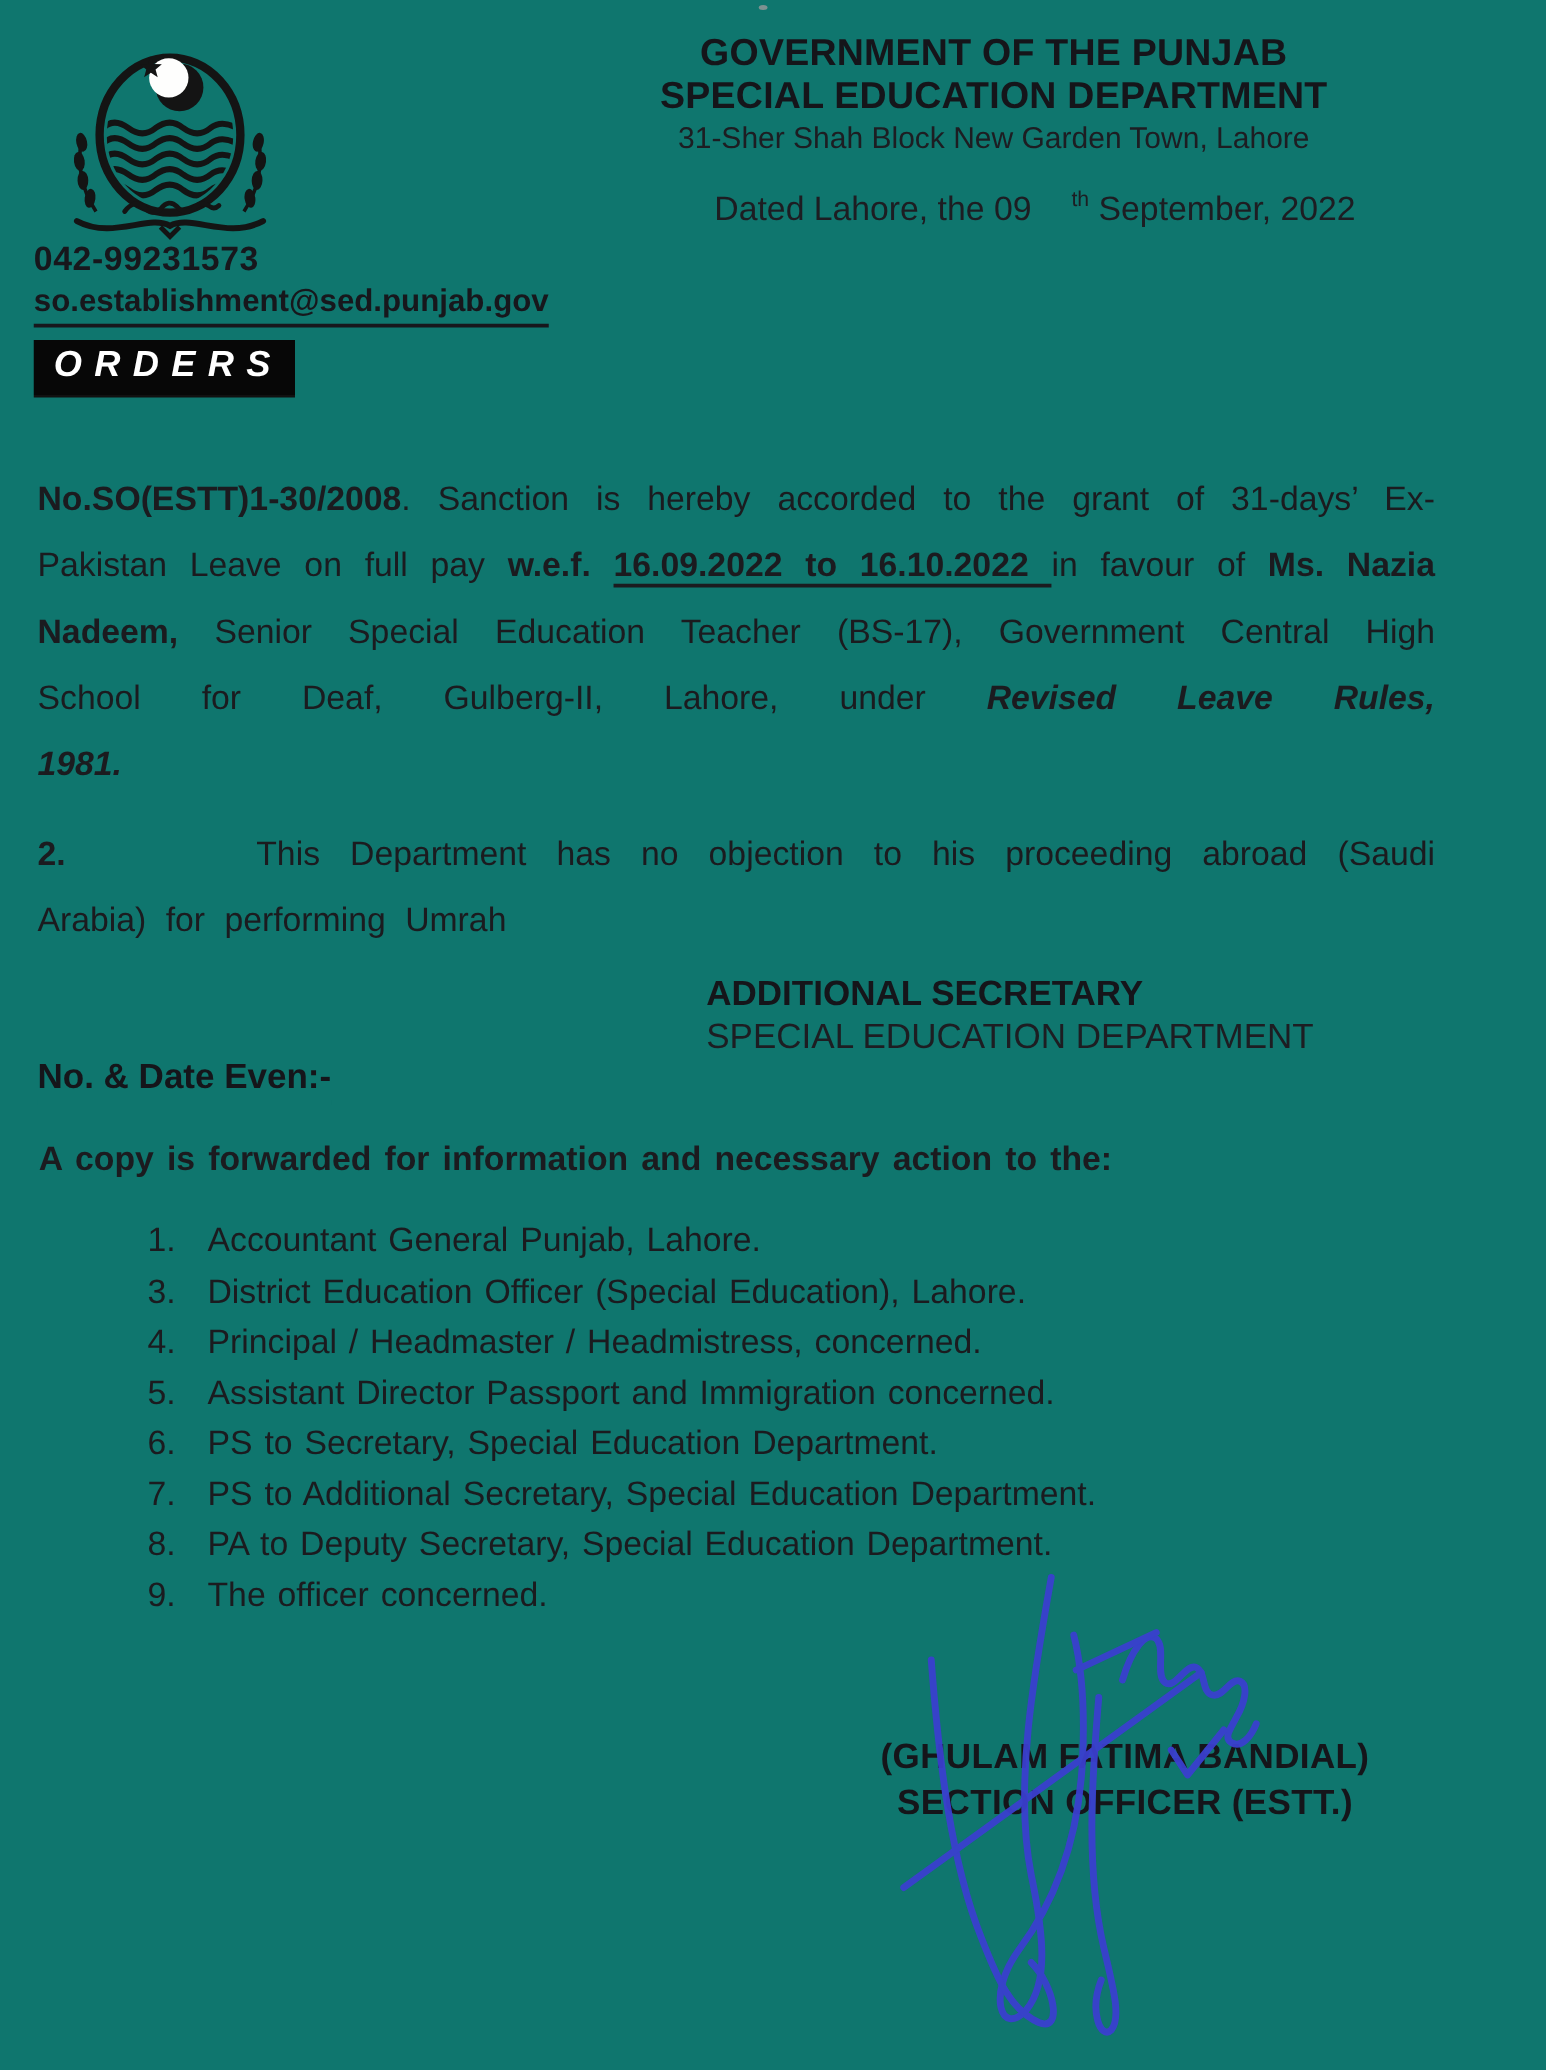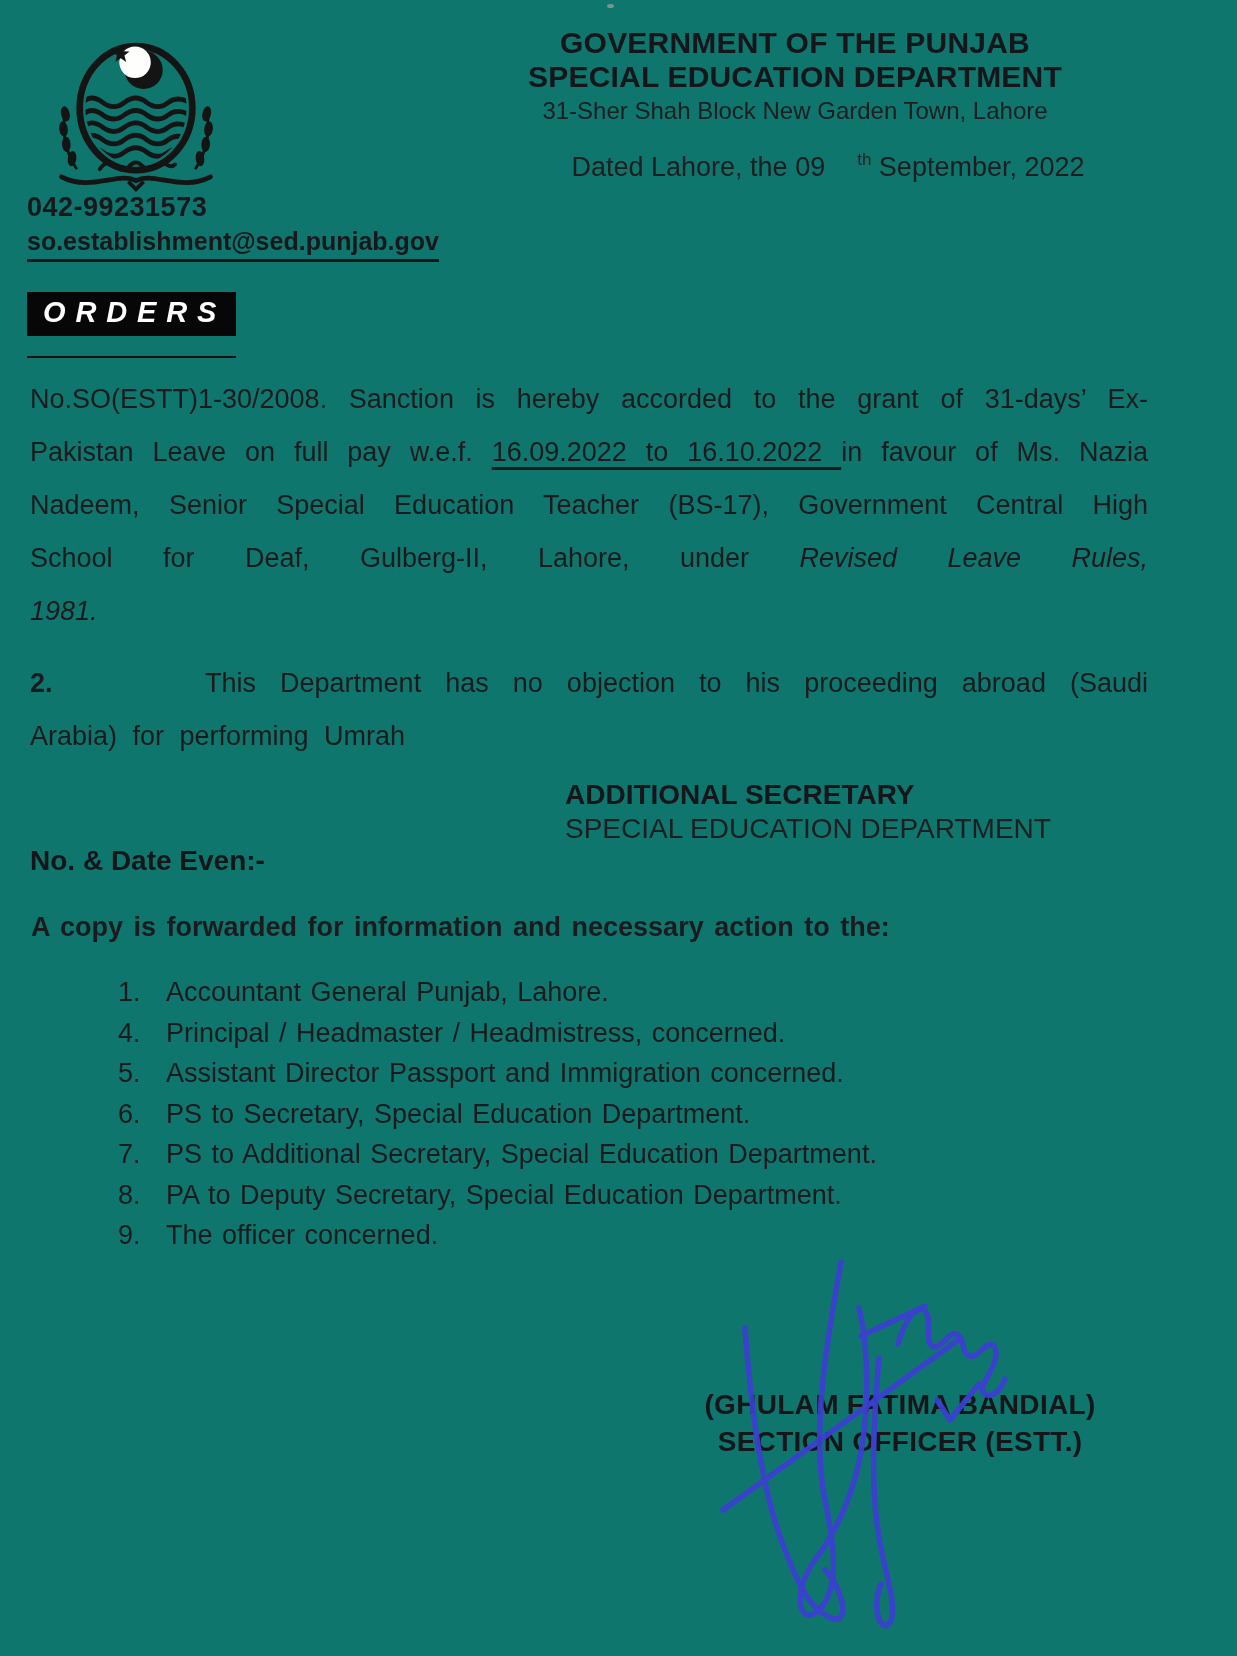--- a/index.html
+++ b/index.html
@@ -22,7 +22,7 @@
   .phone{font-size:27px;font-weight:bold;letter-spacing:.5px;color:#17171c;}
   .email{font-size:25px;font-weight:bold;color:#17171c;border-bottom:3px solid #17171c;padding-bottom:1px;display:inline-block;}
   
-  .orders-wrap{left:27px;top:292px;display:inline-block;border-bottom:2px solid #111;padding-bottom:20px;}
+  .orders-wrap{left:27px;top:272px;display:inline-block;border-bottom:2px solid #111;padding-bottom:0;}
   .orders-badge{display:inline-block;background:#070707;color:#ffffff;
     font-size:29px;font-weight:bold;font-style:italic;letter-spacing:.34em;
     padding:4px 10px 7px 16px;}

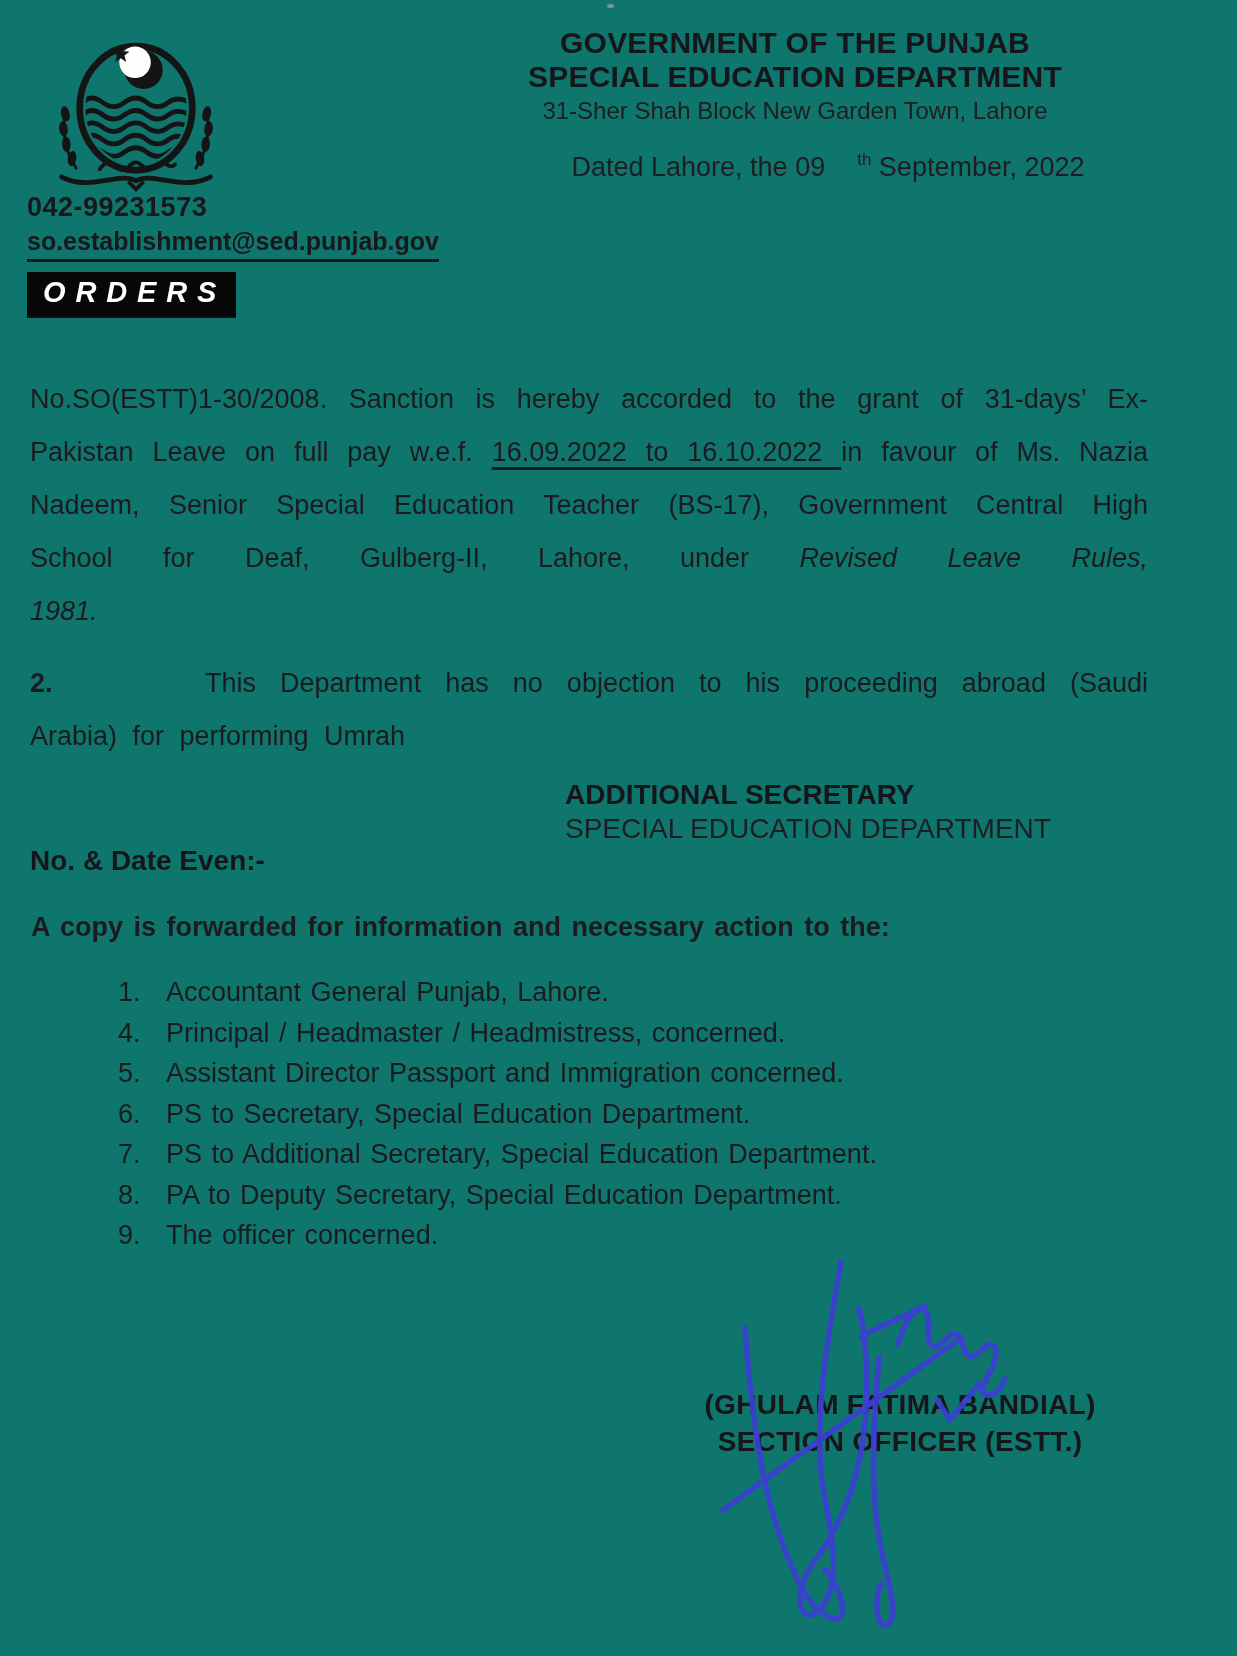--- a/index.html
+++ b/index.html
@@ -31,7 +31,7 @@
   .para1{left:30px;top:346px;width:1118px;}
   .para2{left:30px;top:630px;width:1118px;text-align:justify;text-align-last:auto;word-spacing:8px;}
   .para2-num{display:inline-block;width:175px;font-weight:bold;word-spacing:normal;}
-  .seg-b{font-weight:normal;}
+  .seg-b{font-weight:bold;}
   .seg-i{font-style:italic;}
   .seg-u{text-decoration:underline;text-decoration-thickness:3px;text-underline-offset:6px;}
   

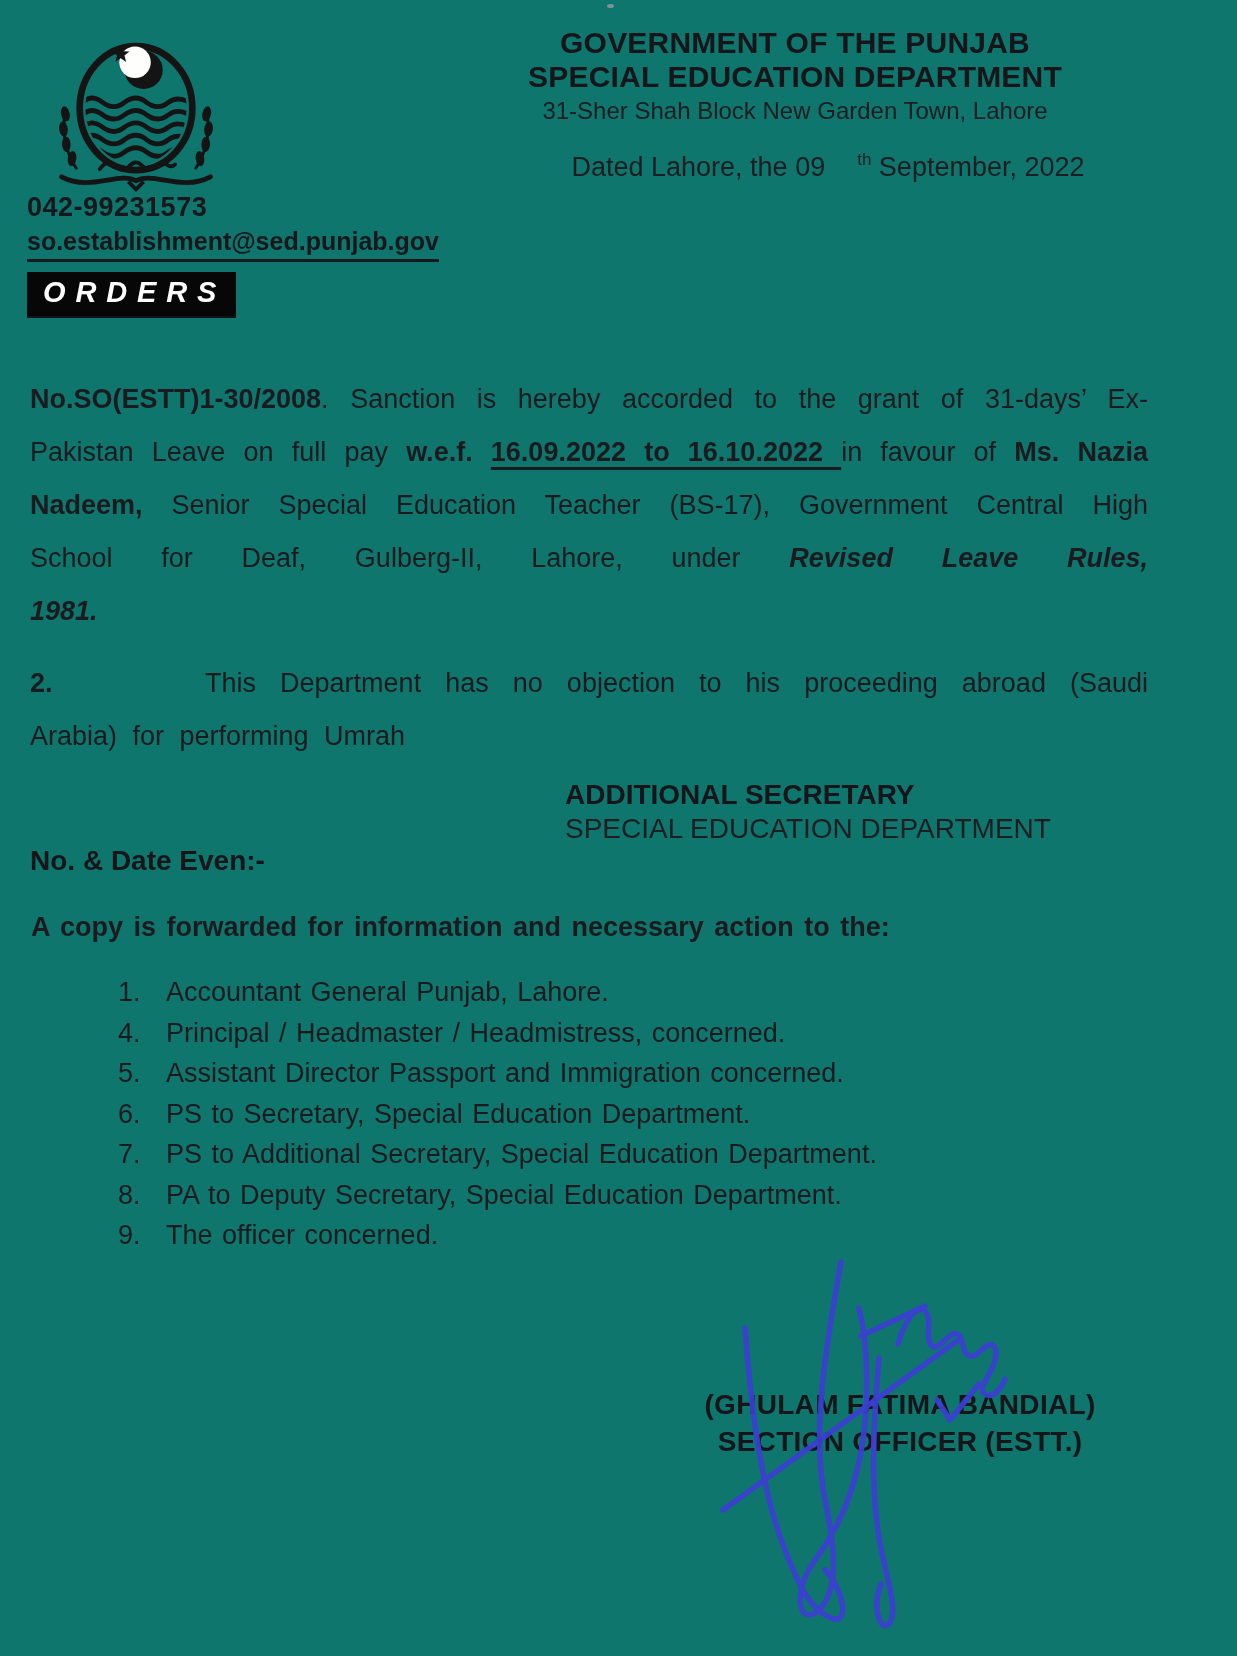--- a/index.html
+++ b/index.html
@@ -138,6 +138,7 @@
 
   <ol class="abs dist-list">
       <li><span class="li-num">1.</span><span class="li-text">Accountant General Punjab, Lahore.</span></li>
+      <li><span class="li-num">3.</span><span class="li-text">District Education Officer (Special Education), Lahore.</span></li>
       <li><span class="li-num">4.</span><span class="li-text">Principal / Headmaster / Headmistress, concerned.</span></li>
       <li><span class="li-num">5.</span><span class="li-text">Assistant Director Passport and Immigration concerned.</span></li>
       <li><span class="li-num">6.</span><span class="li-text">PS to Secretary, Special Education Department.</span></li>

